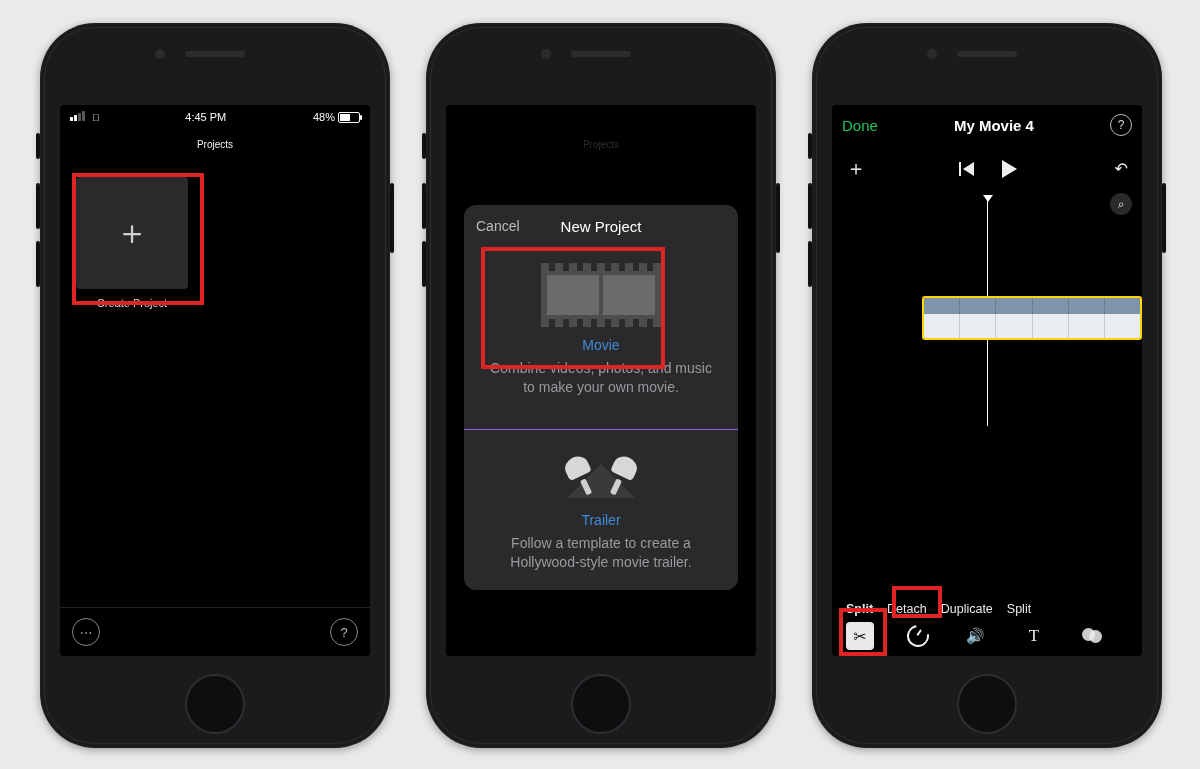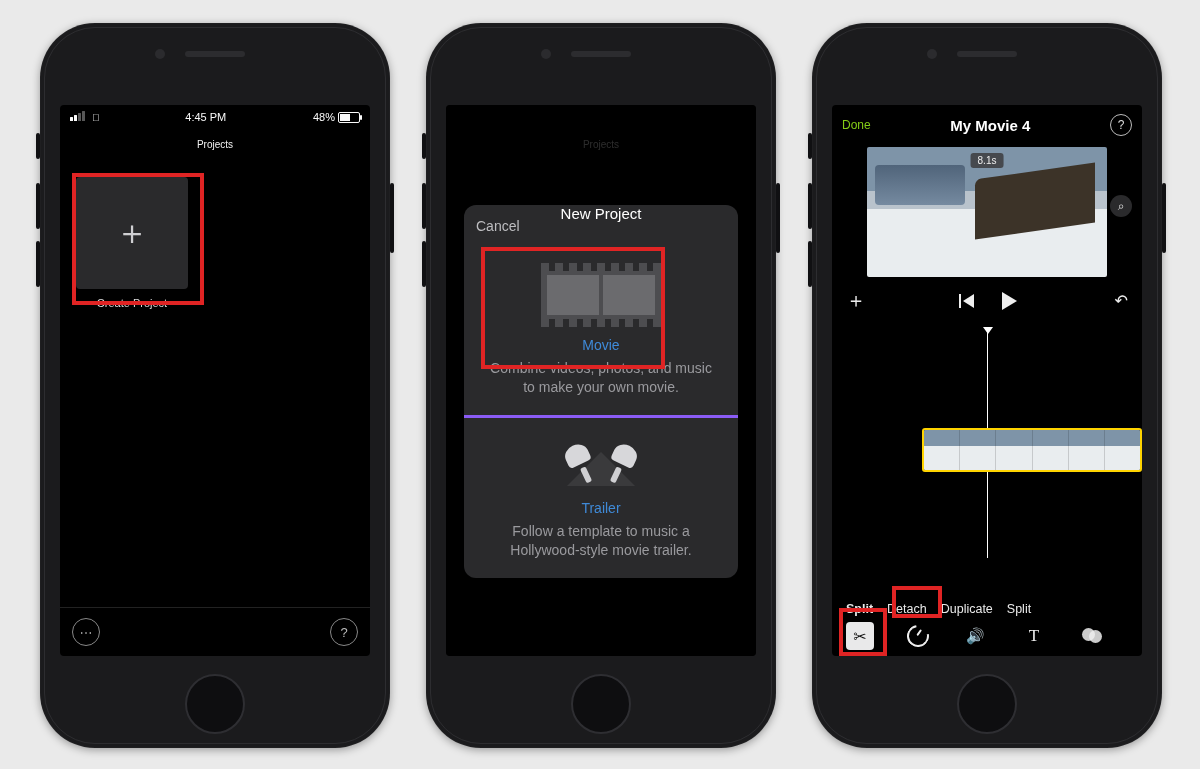--- a/index.html
+++ b/index.html
@@ -101,7 +101,7 @@
 
   
   .hdr3{height:40px;display:flex;align-items:center;justify-content:space-between;padding:0 10px;}
-  .hdr3 .done{color:#84cc16;font-size:12px;}
+  .hdr3 .done{color:#22c55e;font-size:15px;}
   .hdr3 .t3{font-size:15px;font-weight:600;color:#fff;}
   .hdr3 .help{width:20px;height:20px;border:1.5px solid #bbb;border-radius:50%;
     display:flex;align-items:center;justify-content:center;font-size:12px;color:#ddd;}

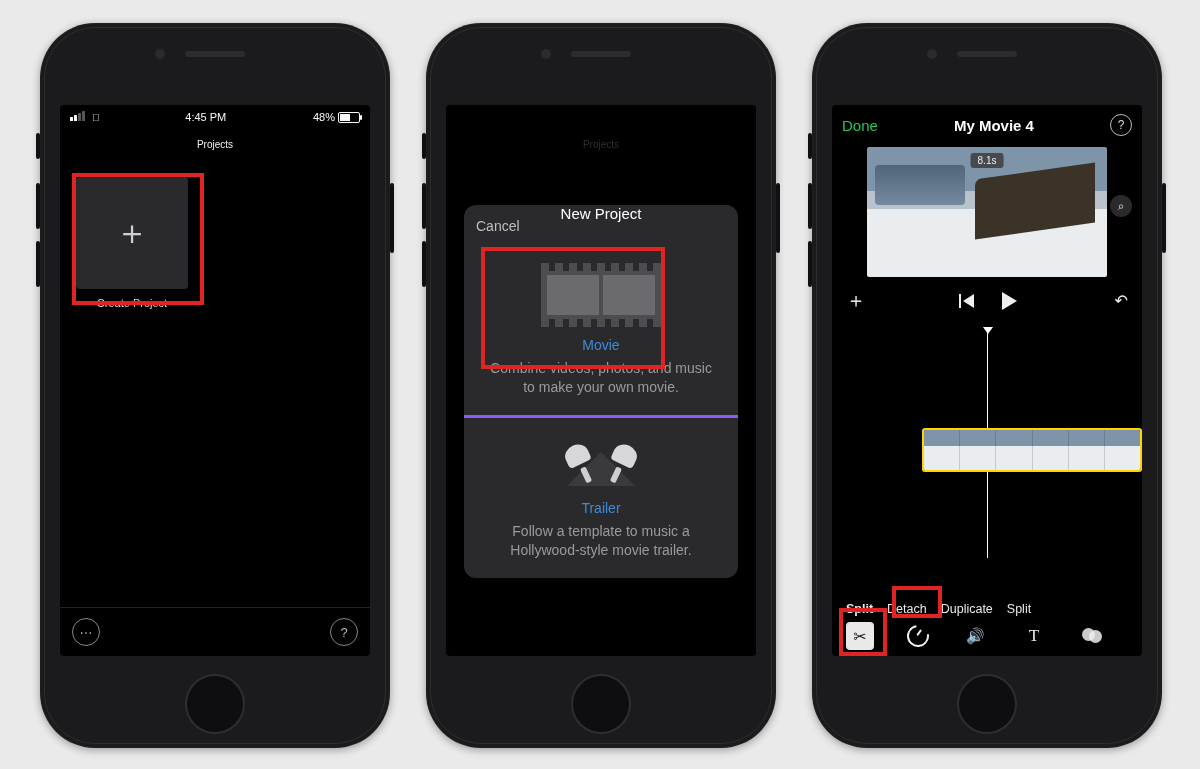--- a/index.html
+++ b/index.html
@@ -274,11 +274,6 @@
       </div>
 
       <div style="position:relative;">
-        <div class="preview">
-          <div class="sky"></div>
-            <div class="bldg"></div>
-          <div class="badge">8.1s</div>
-        </div>
         <div class="zoom">⌕</div>
       </div>
 

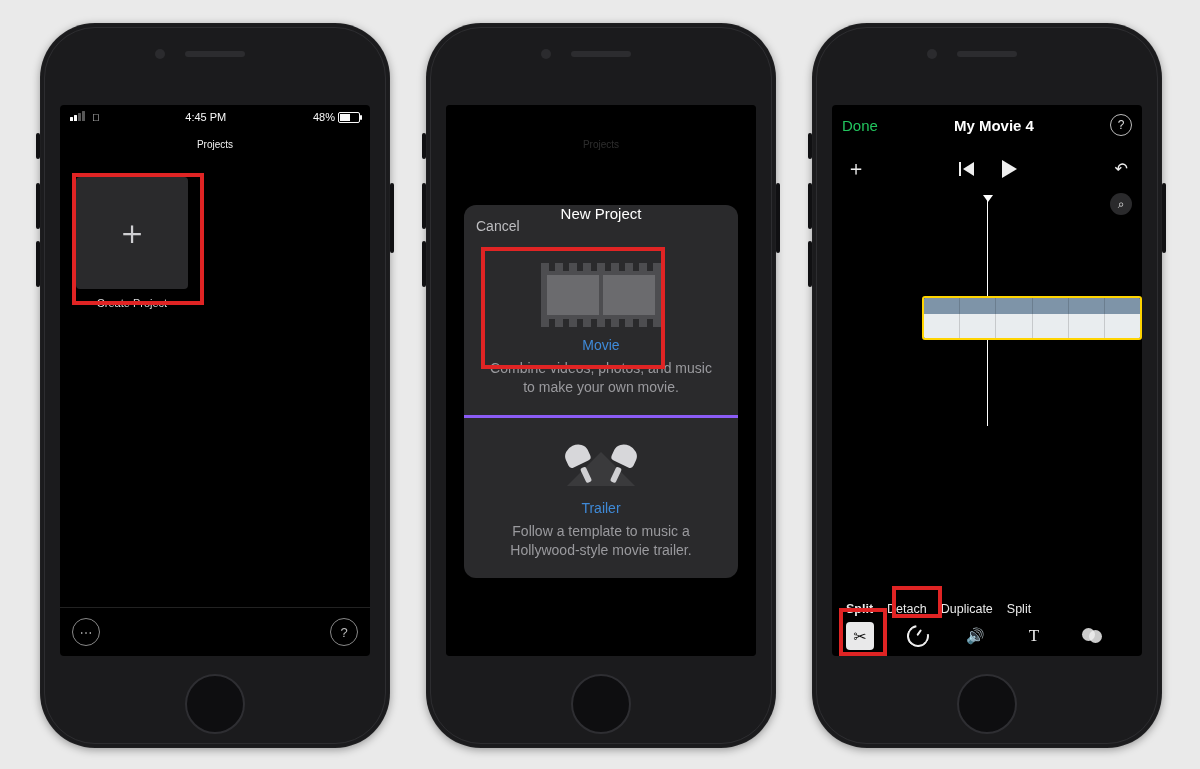--- a/index.html
+++ b/index.html
@@ -72,7 +72,7 @@
   
   .sheet{position:absolute;left:18px;right:18px;top:100px;border-radius:12px;
     background:#2a2a2c;overflow:hidden;}
-  .sheet .hdr{position:relative;height:42px;display:flex;align-items:flex-start;justify-content:center;}
+  .sheet .hdr{position:relative;height:42px;display:flex;align-items:center;justify-content:center;}
   .sheet .hdr .ttl{font-size:15px;color:#fff;font-weight:400;}
   .sheet .hdr .cancel{position:absolute;left:12px;top:0;bottom:0;display:flex;align-items:center;color:#bdbdc0;font-size:14px;}
   .sheet .opt{padding:16px 22px 18px;text-align:center;}

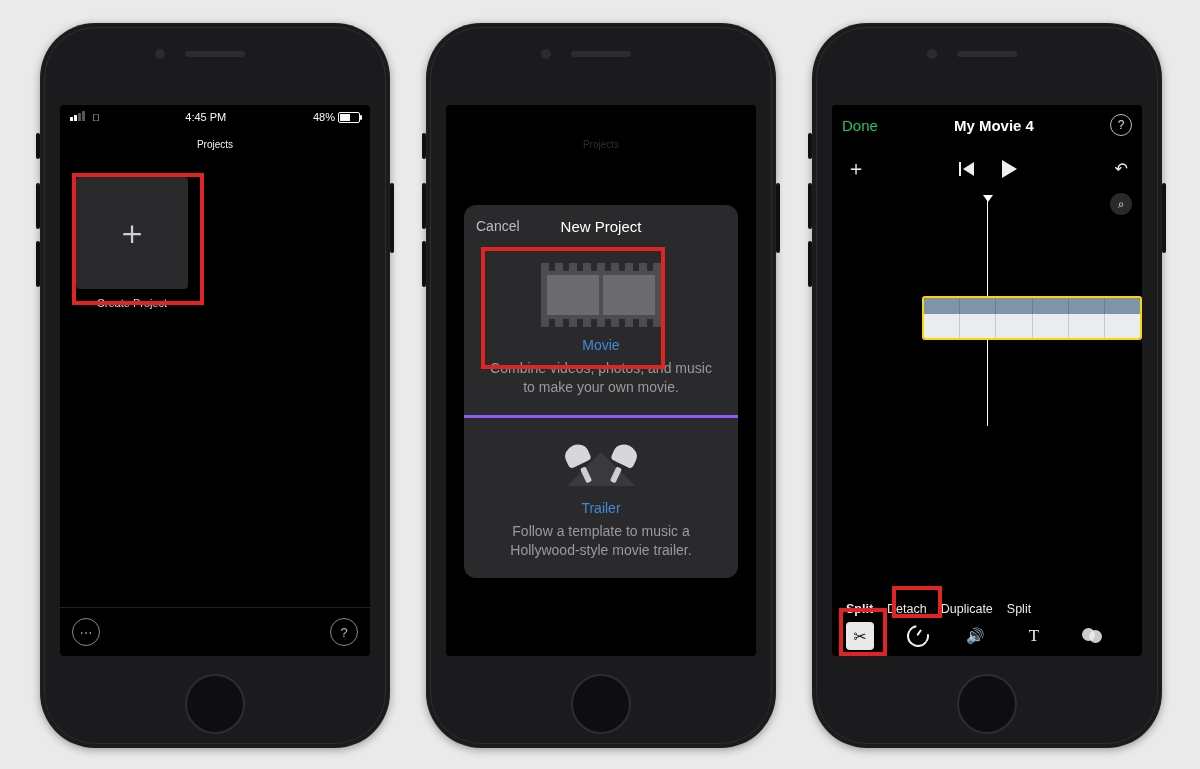--- a/index.html
+++ b/index.html
@@ -76,7 +76,7 @@
   .sheet .hdr .ttl{font-size:15px;color:#fff;font-weight:400;}
   .sheet .hdr .cancel{position:absolute;left:12px;top:0;bottom:0;display:flex;align-items:center;color:#bdbdc0;font-size:14px;}
   .sheet .opt{padding:16px 22px 18px;text-align:center;}
-  .sheet .opt + .opt{border-top:3px solid #8b5cf6;}
+  .sheet .opt + .opt{border-top:1px solid #8b5cf6;margin-top:14px;}
   .sheet .opt .lbl{margin-top:10px;font-size:14px;}
   .sheet .opt .desc{margin-top:6px;font-size:14px;color:#9a9a9e;line-height:1.35;}
   .link{color:#3f8ad8;}

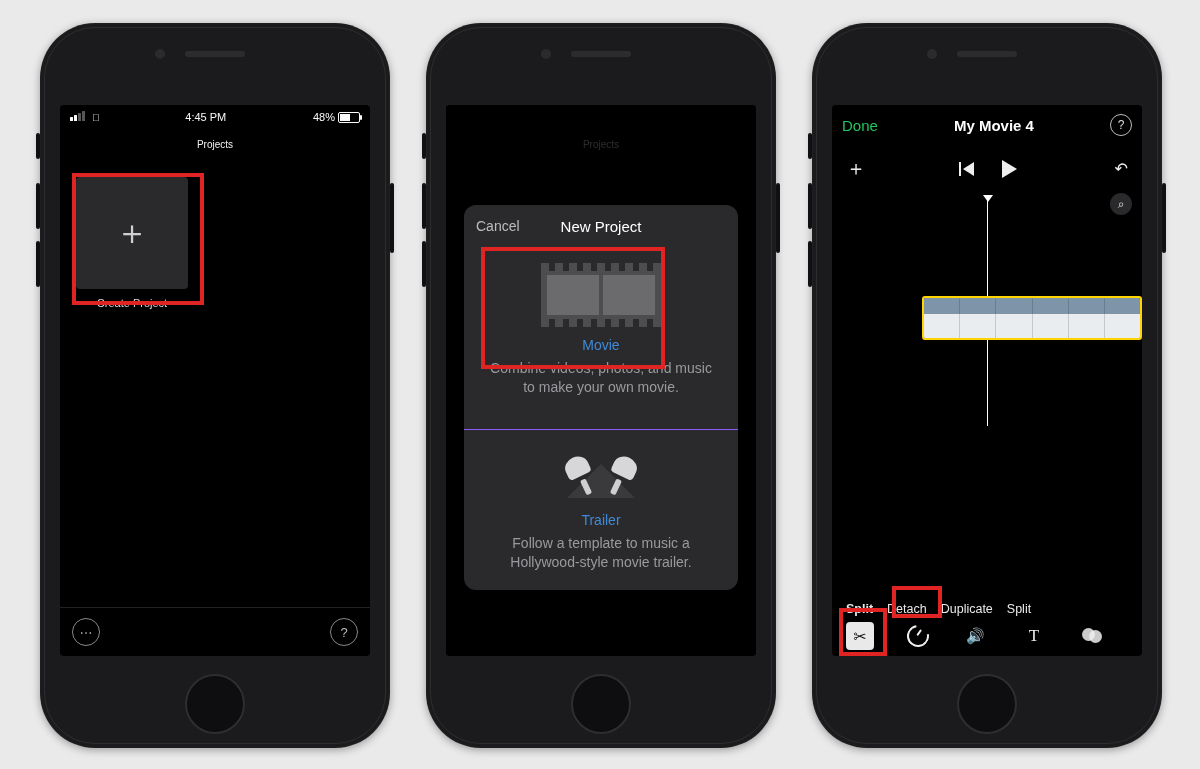--- a/index.html
+++ b/index.html
@@ -249,7 +249,7 @@
               <div class="lamp r"></div>
           </div>
           <div class="lbl link">Trailer</div>
-          <div class="desc">Follow a template to music a Hollywood-style movie trailer.</div>
+          <div class="desc">Follow a template to create a Hollywood-style movie trailer.</div>
         </div>
       </div>
     </div>

